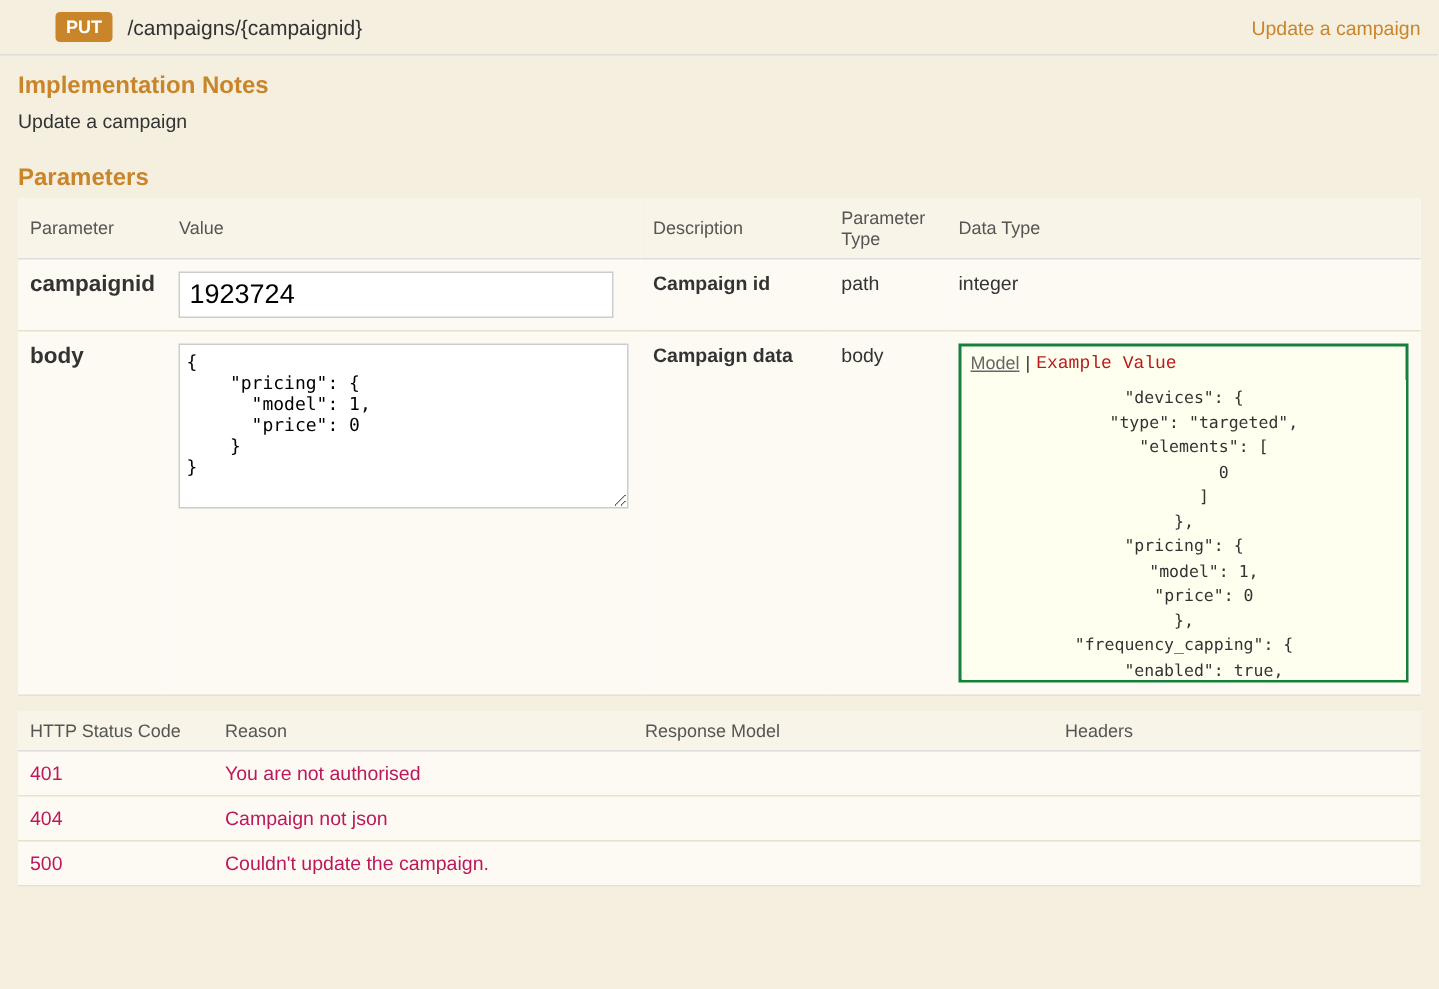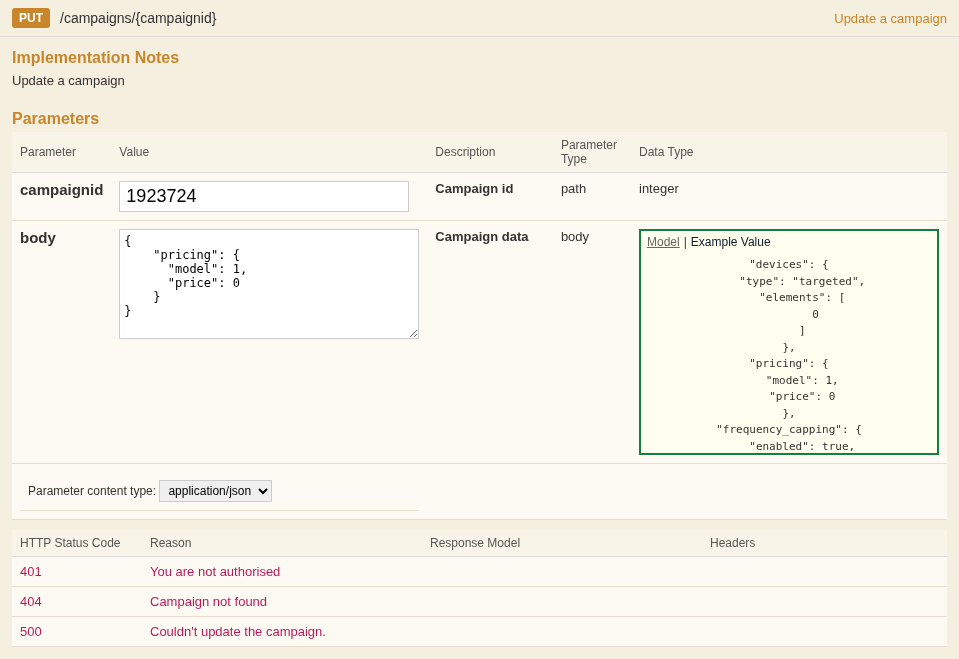--- a/index.html
+++ b/index.html
@@ -29,6 +29,7 @@
       display: flex;
       align-items: center;
       gap: 10px;
+      margin-left: 25px;
     }
     .put-badge {
       background: #c9852a;

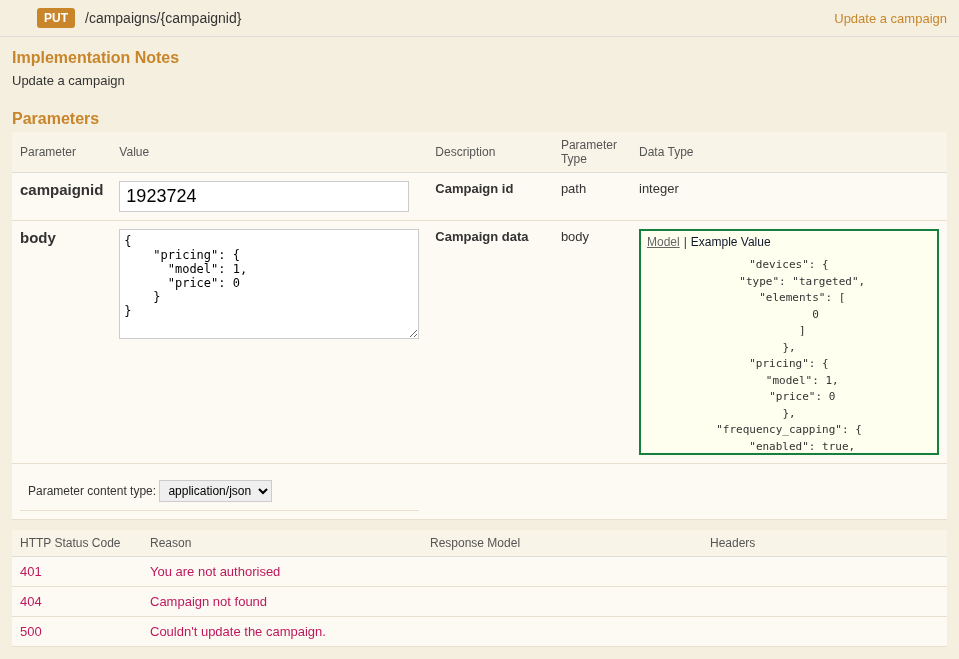--- a/index.html
+++ b/index.html
@@ -145,8 +145,9 @@
       cursor: pointer;
     }
     .example-value-active {
-      color: #0f172a;
+      color: #b91c1c;
       font-weight: normal;
+      font-family: Liberation Mono, monospace;
     }
     .example-value-content {
       background: #fffff0;

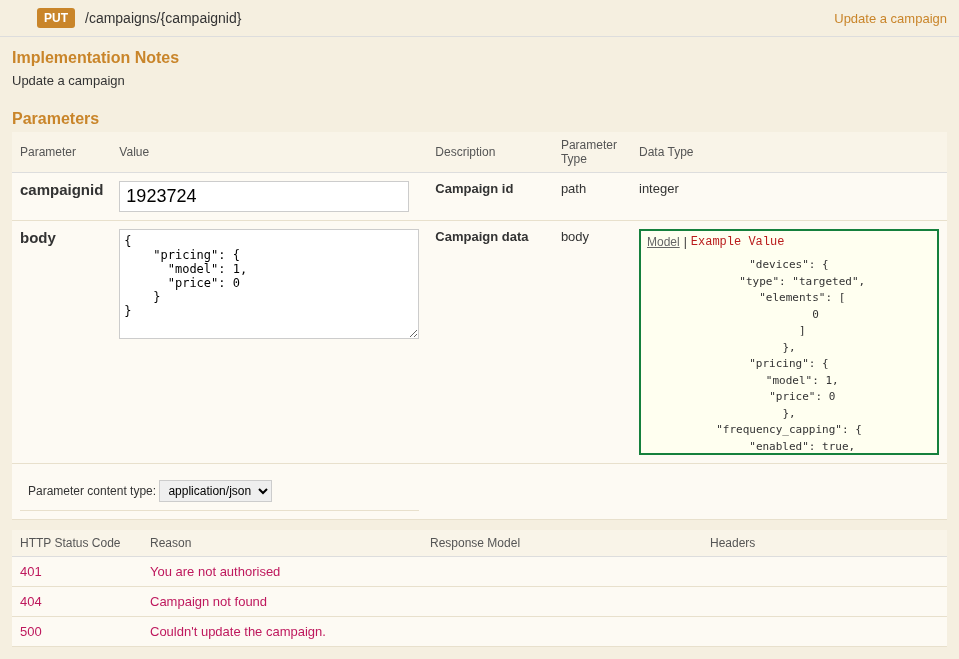--- a/index.html
+++ b/index.html
@@ -304,17 +304,6 @@
             </td>
           </tr>
 
-          <tr>
-            <td colspan="2">
-              <div class="content-type-row">
-                <span>Parameter content type:</span>
-                <select class="content-type-select">
-                  <option>application/json</option>
-                </select>
-              </div>
-            </td>
-            <td colspan="3"></td>
-          </tr>
         </tbody>
       </table>
     </div>

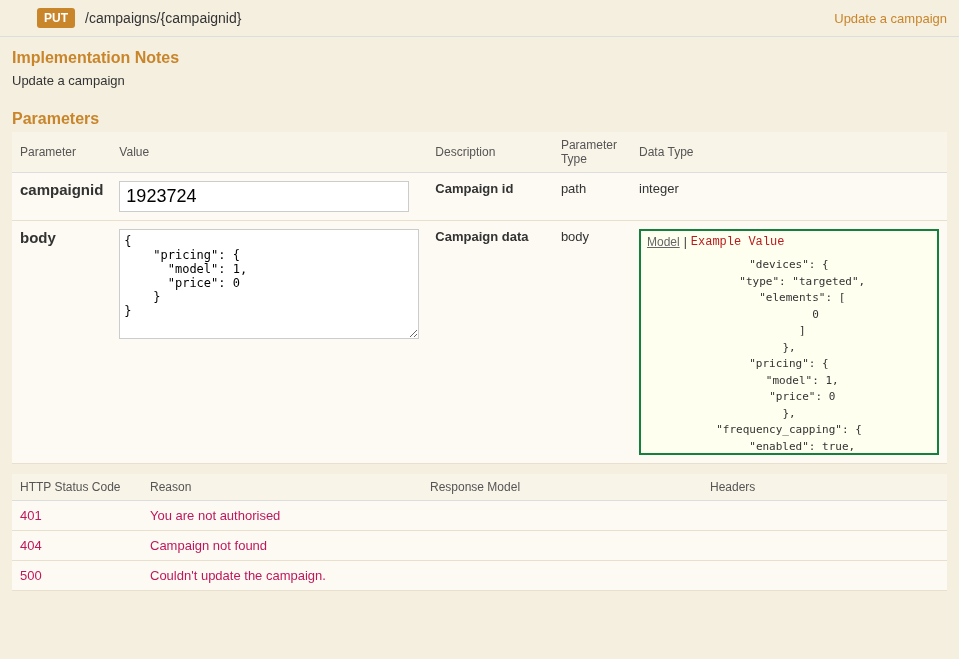--- a/index.html
+++ b/index.html
@@ -329,7 +329,7 @@
           </tr>
           <tr>
             <td>404</td>
-            <td>Campaign not found</td>
+            <td>Campaign not json</td>
             <td></td>
             <td></td>
           </tr>

